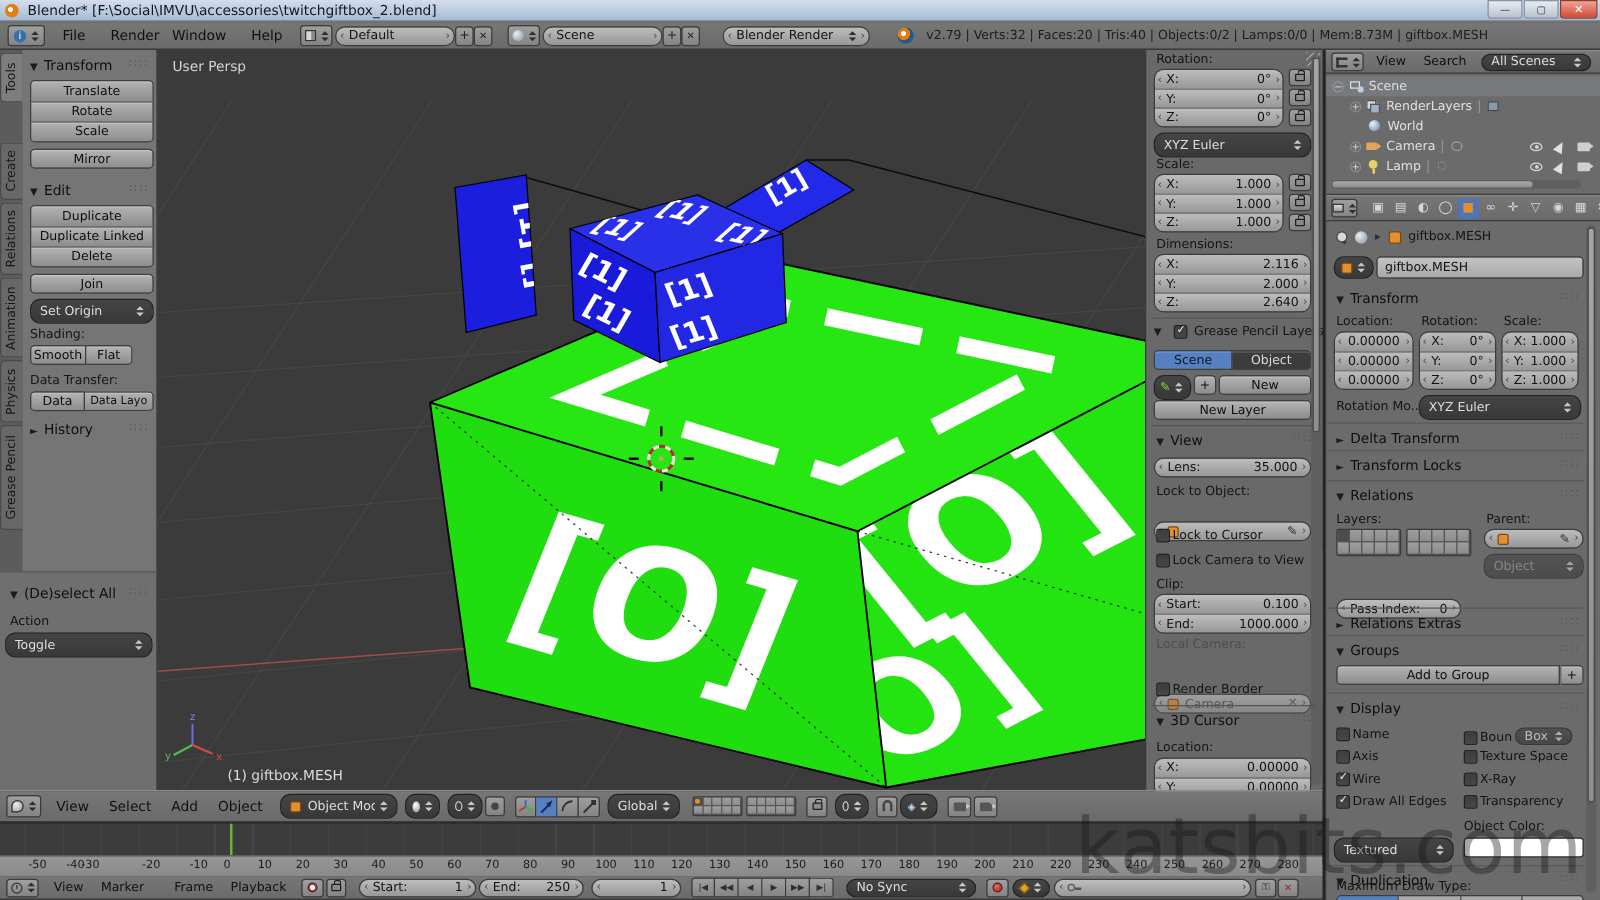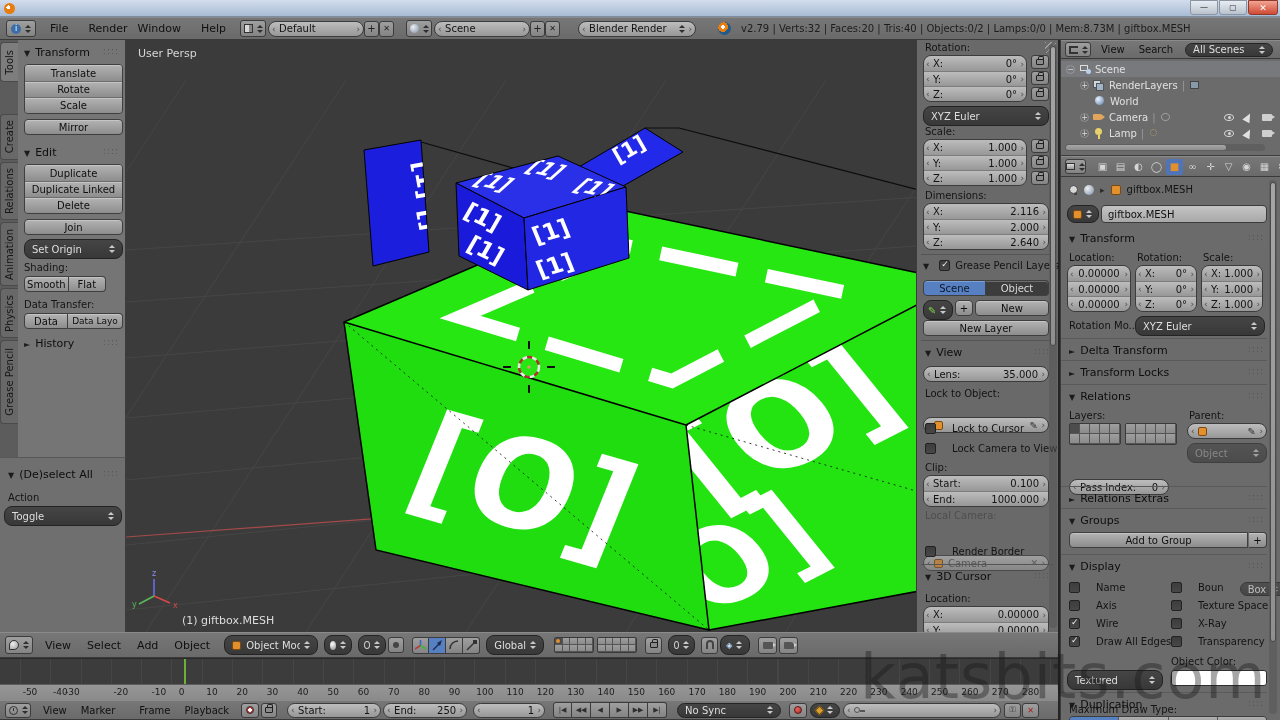--- a/index.html
+++ b/index.html
@@ -89,6 +89,7 @@
 
   <div class="abs" style="left:0;top:0;width:1280px;height:17px;background:linear-gradient(#d3dded,#a8bcd4);display:flex;align-items:center;padding:0 4px;border-bottom:1px solid #7d8da1;">
     <span class="abs" style="left:4px;top:3px;width:11px;height:11px;border-radius:50%;background:radial-gradient(circle at 40% 40%,#fff 0 2px,#e87d0d 2px);"></span>
+    <span style="margin-left:18px;font-size:11px;color:#121722;">Blender* [F:\Social\IMVU\accessories\twitchgiftbox_2.blend]</span>
     <span class="abs" style="right:62px;top:0;width:28px;height:15px;background:linear-gradient(#e8edf3,#b9c2cd);border:1px solid #8a93a0;border-radius:0 0 3px 3px;text-align:center;font-size:8px;color:#333;line-height:14px;">—</span>
     <span class="abs" style="right:33px;top:0;width:28px;height:15px;background:linear-gradient(#e8edf3,#b9c2cd);border:1px solid #8a93a0;border-radius:0 0 3px 3px;text-align:center;font-size:8px;color:#333;line-height:13px;">▢</span>
     <span class="abs" style="right:2px;top:0;width:30px;height:15px;background:linear-gradient(#f2a394,#cf4a33);border:1px solid #8e3a2a;border-radius:0 0 3px 3px;text-align:center;font-size:9px;color:#fff;line-height:14px;">✕</span>

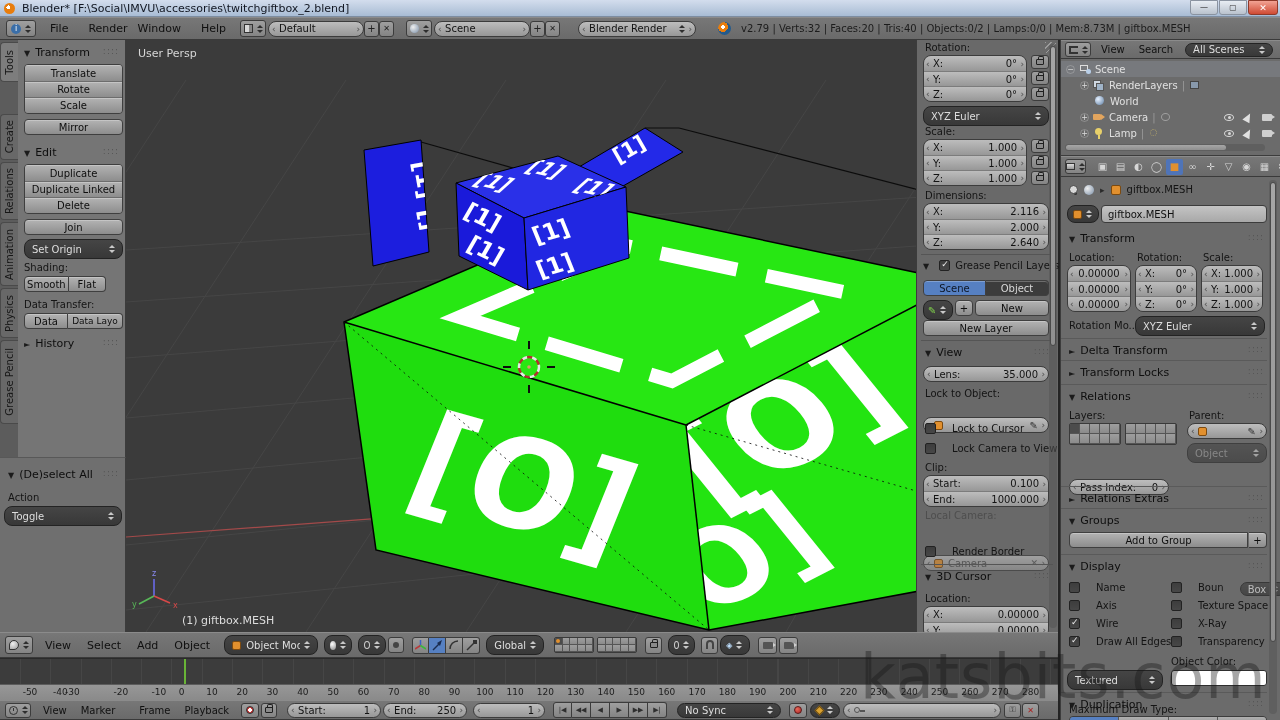--- a/index.html
+++ b/index.html
@@ -40,7 +40,7 @@
   .cb{width:11px;height:11px;background:linear-gradient(#3d3d3d,#474747);border:1px solid #222;border-radius:2px;flex:none;}
   .cb.checked{position:relative;}
   .cb.checked::after{content:"✓";position:absolute;left:1px;top:-2px;color:#ececec;font-size:9px;}
-  .cbrow{display:flex;align-items:flex-start;gap:16px;}
+  .cbrow{display:flex;align-items:flex-end;gap:2px;}
   
   .ph{font-size:11px;color:#0e0e0e;white-space:nowrap;}
   .ph::before{content:"▼";font-size:8px;margin-right:5px;color:#1b1b1b;}

